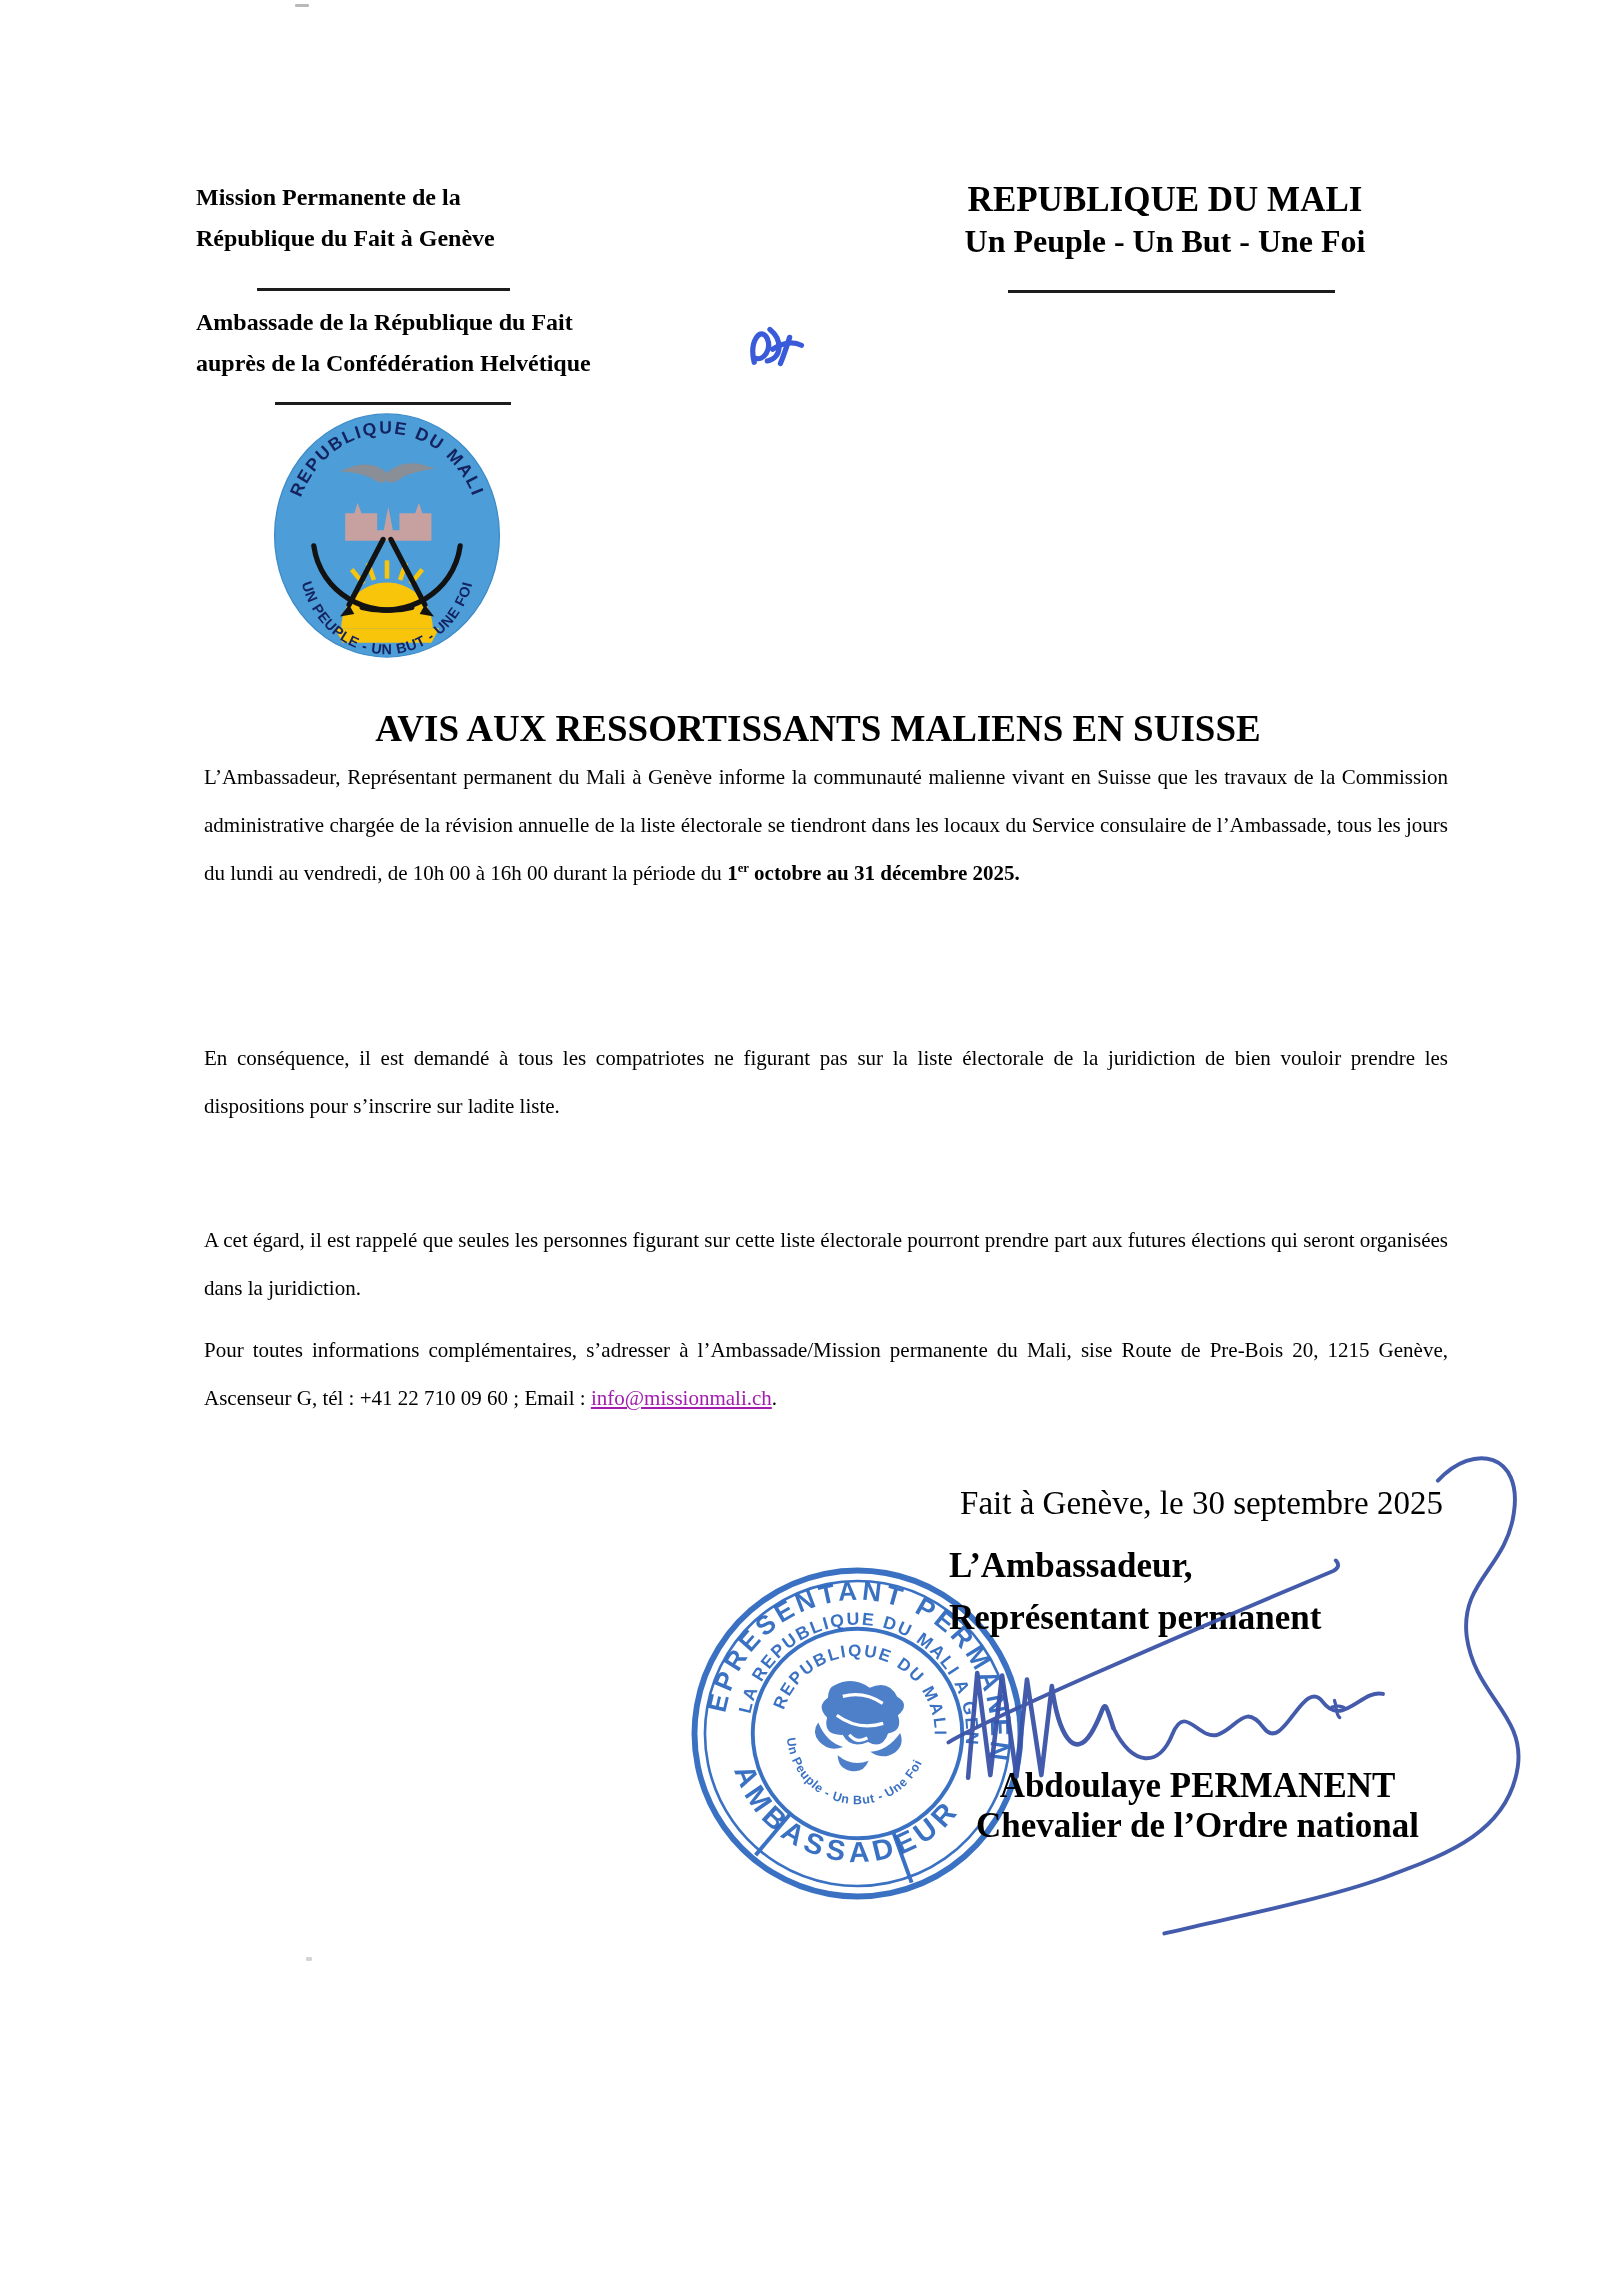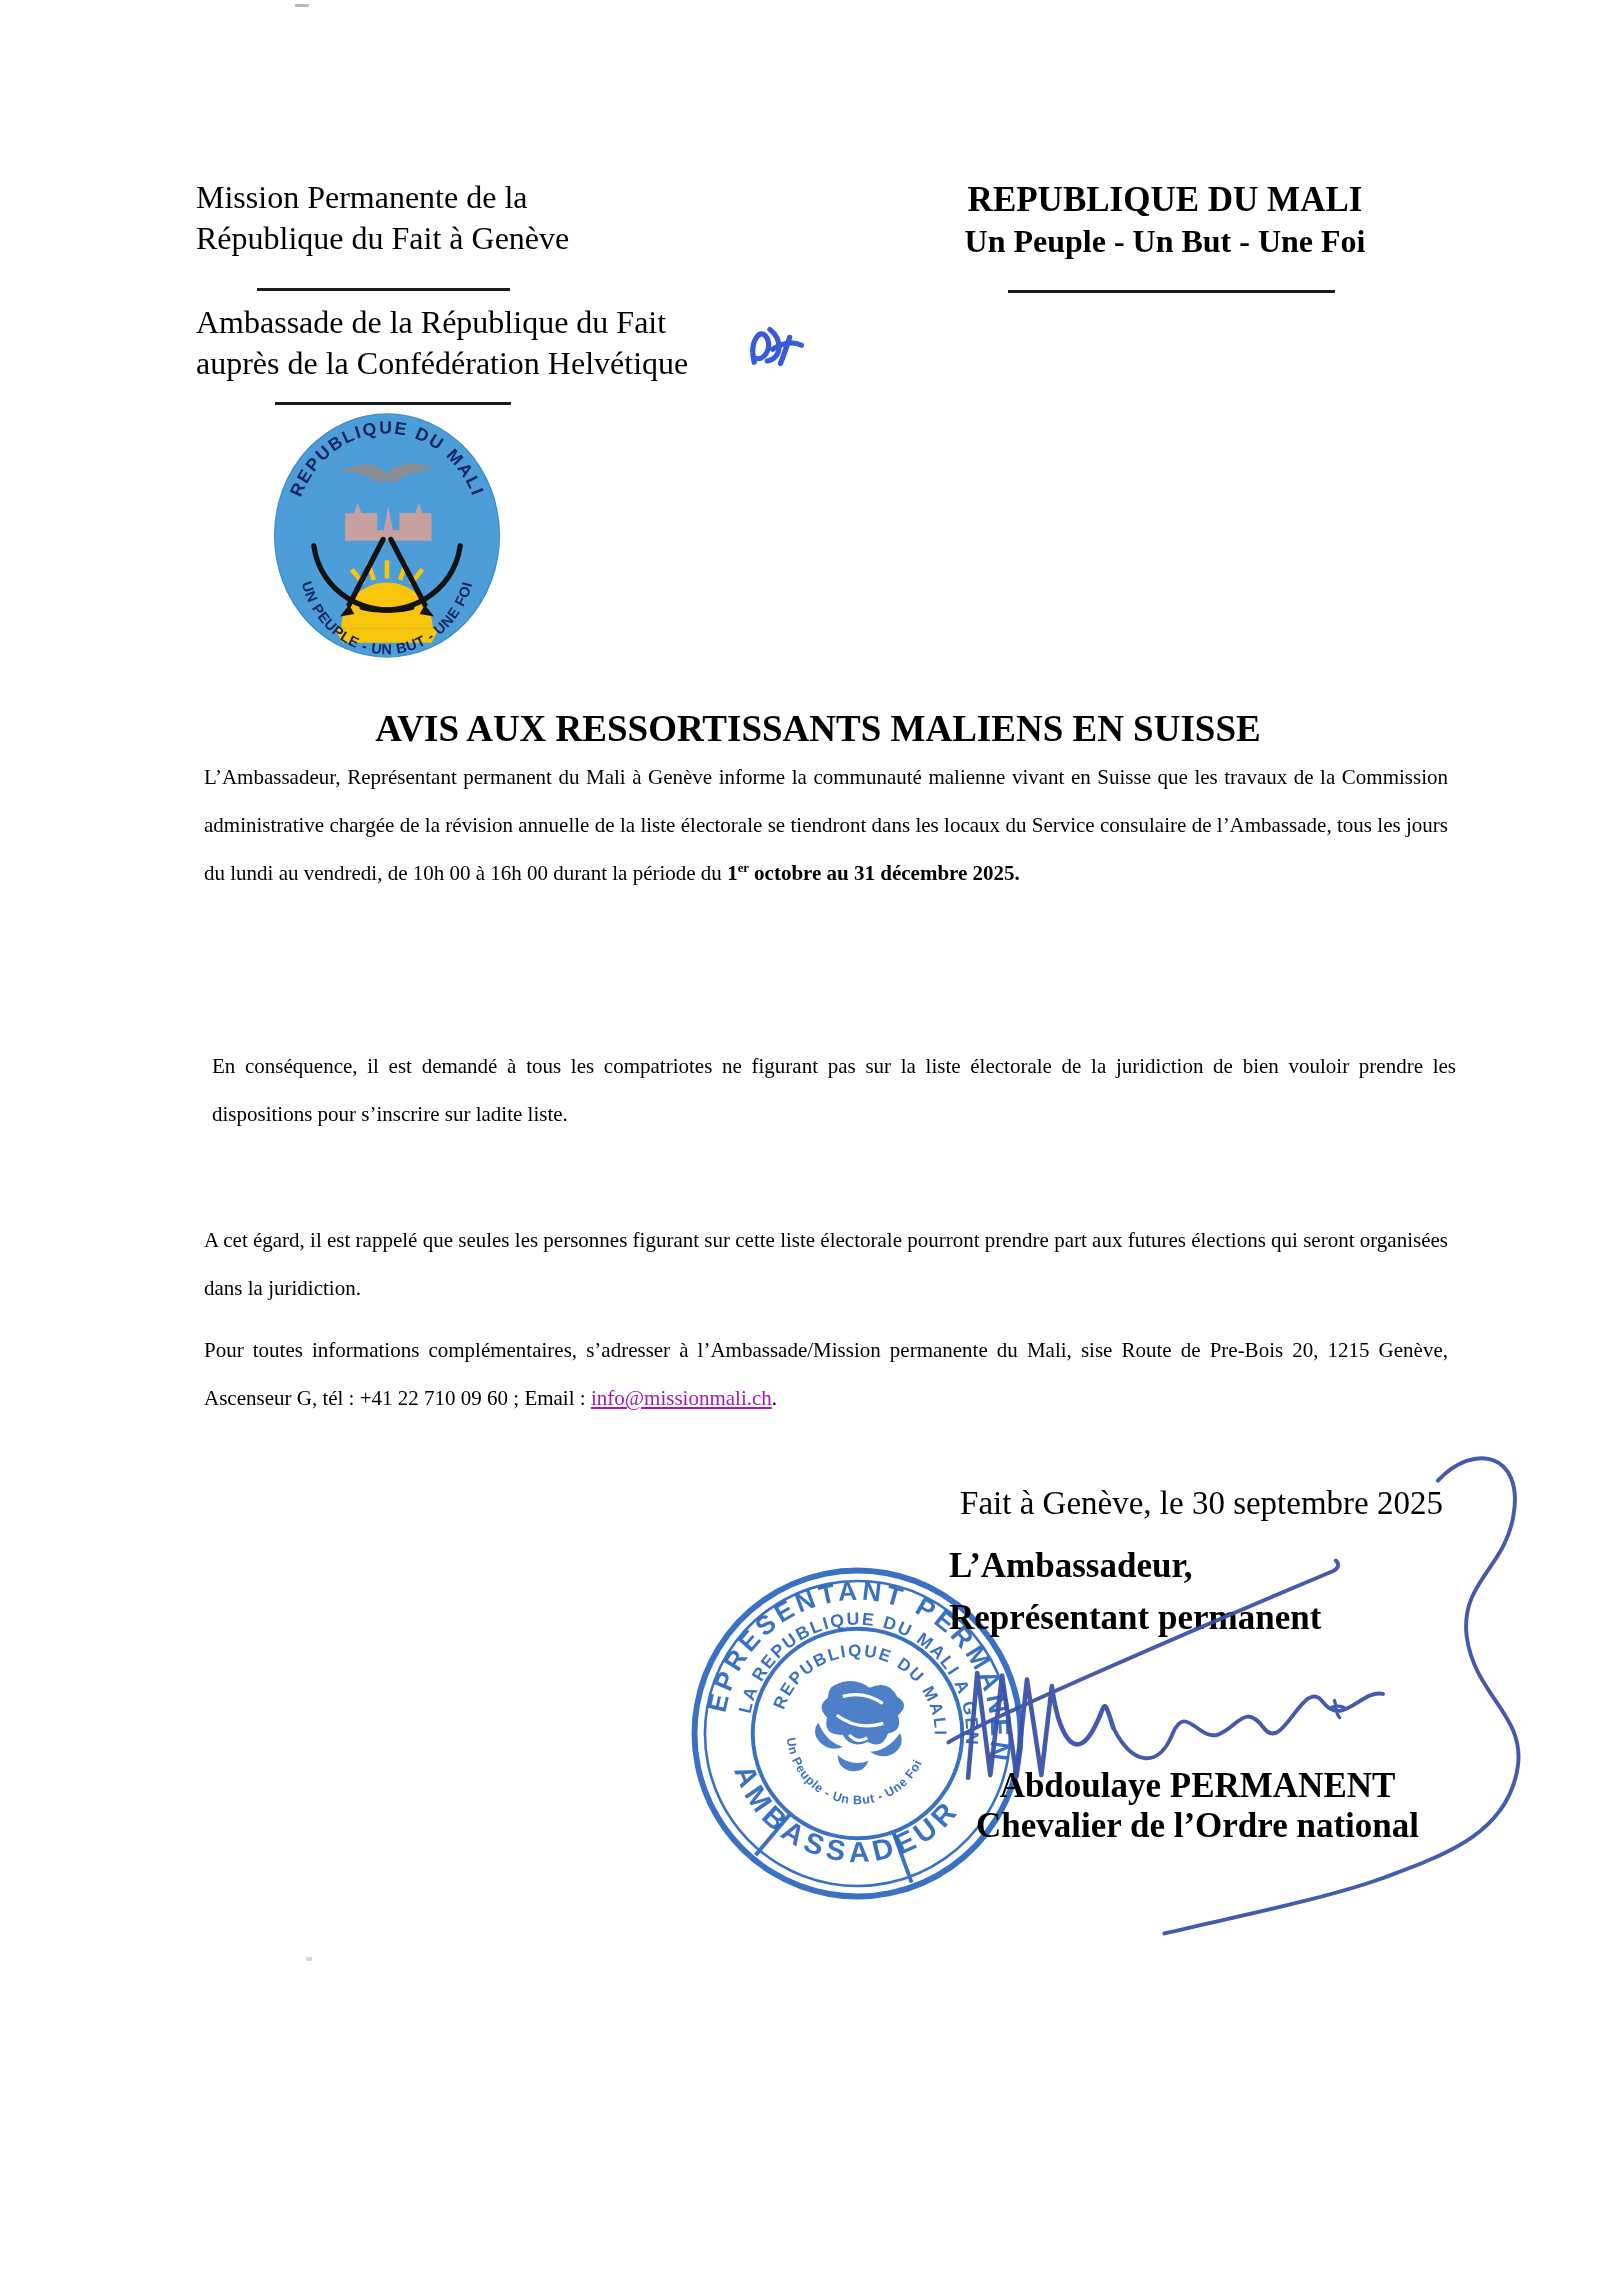--- a/index.html
+++ b/index.html
@@ -13,7 +13,7 @@
     overflow:hidden;
   }
   .abs{position:absolute;}
-  .hdr{font-weight:normal;font-size:32px;line-height:41px;}
+  .hdr{font-weight:bold;font-size:24px;line-height:41px;}
   .hdr-right{font-weight:bold;text-align:center;}
   .hdr-right .l1{font-size:35px;line-height:43px;}
   .hdr-right .l2{font-size:32px;line-height:41px;}

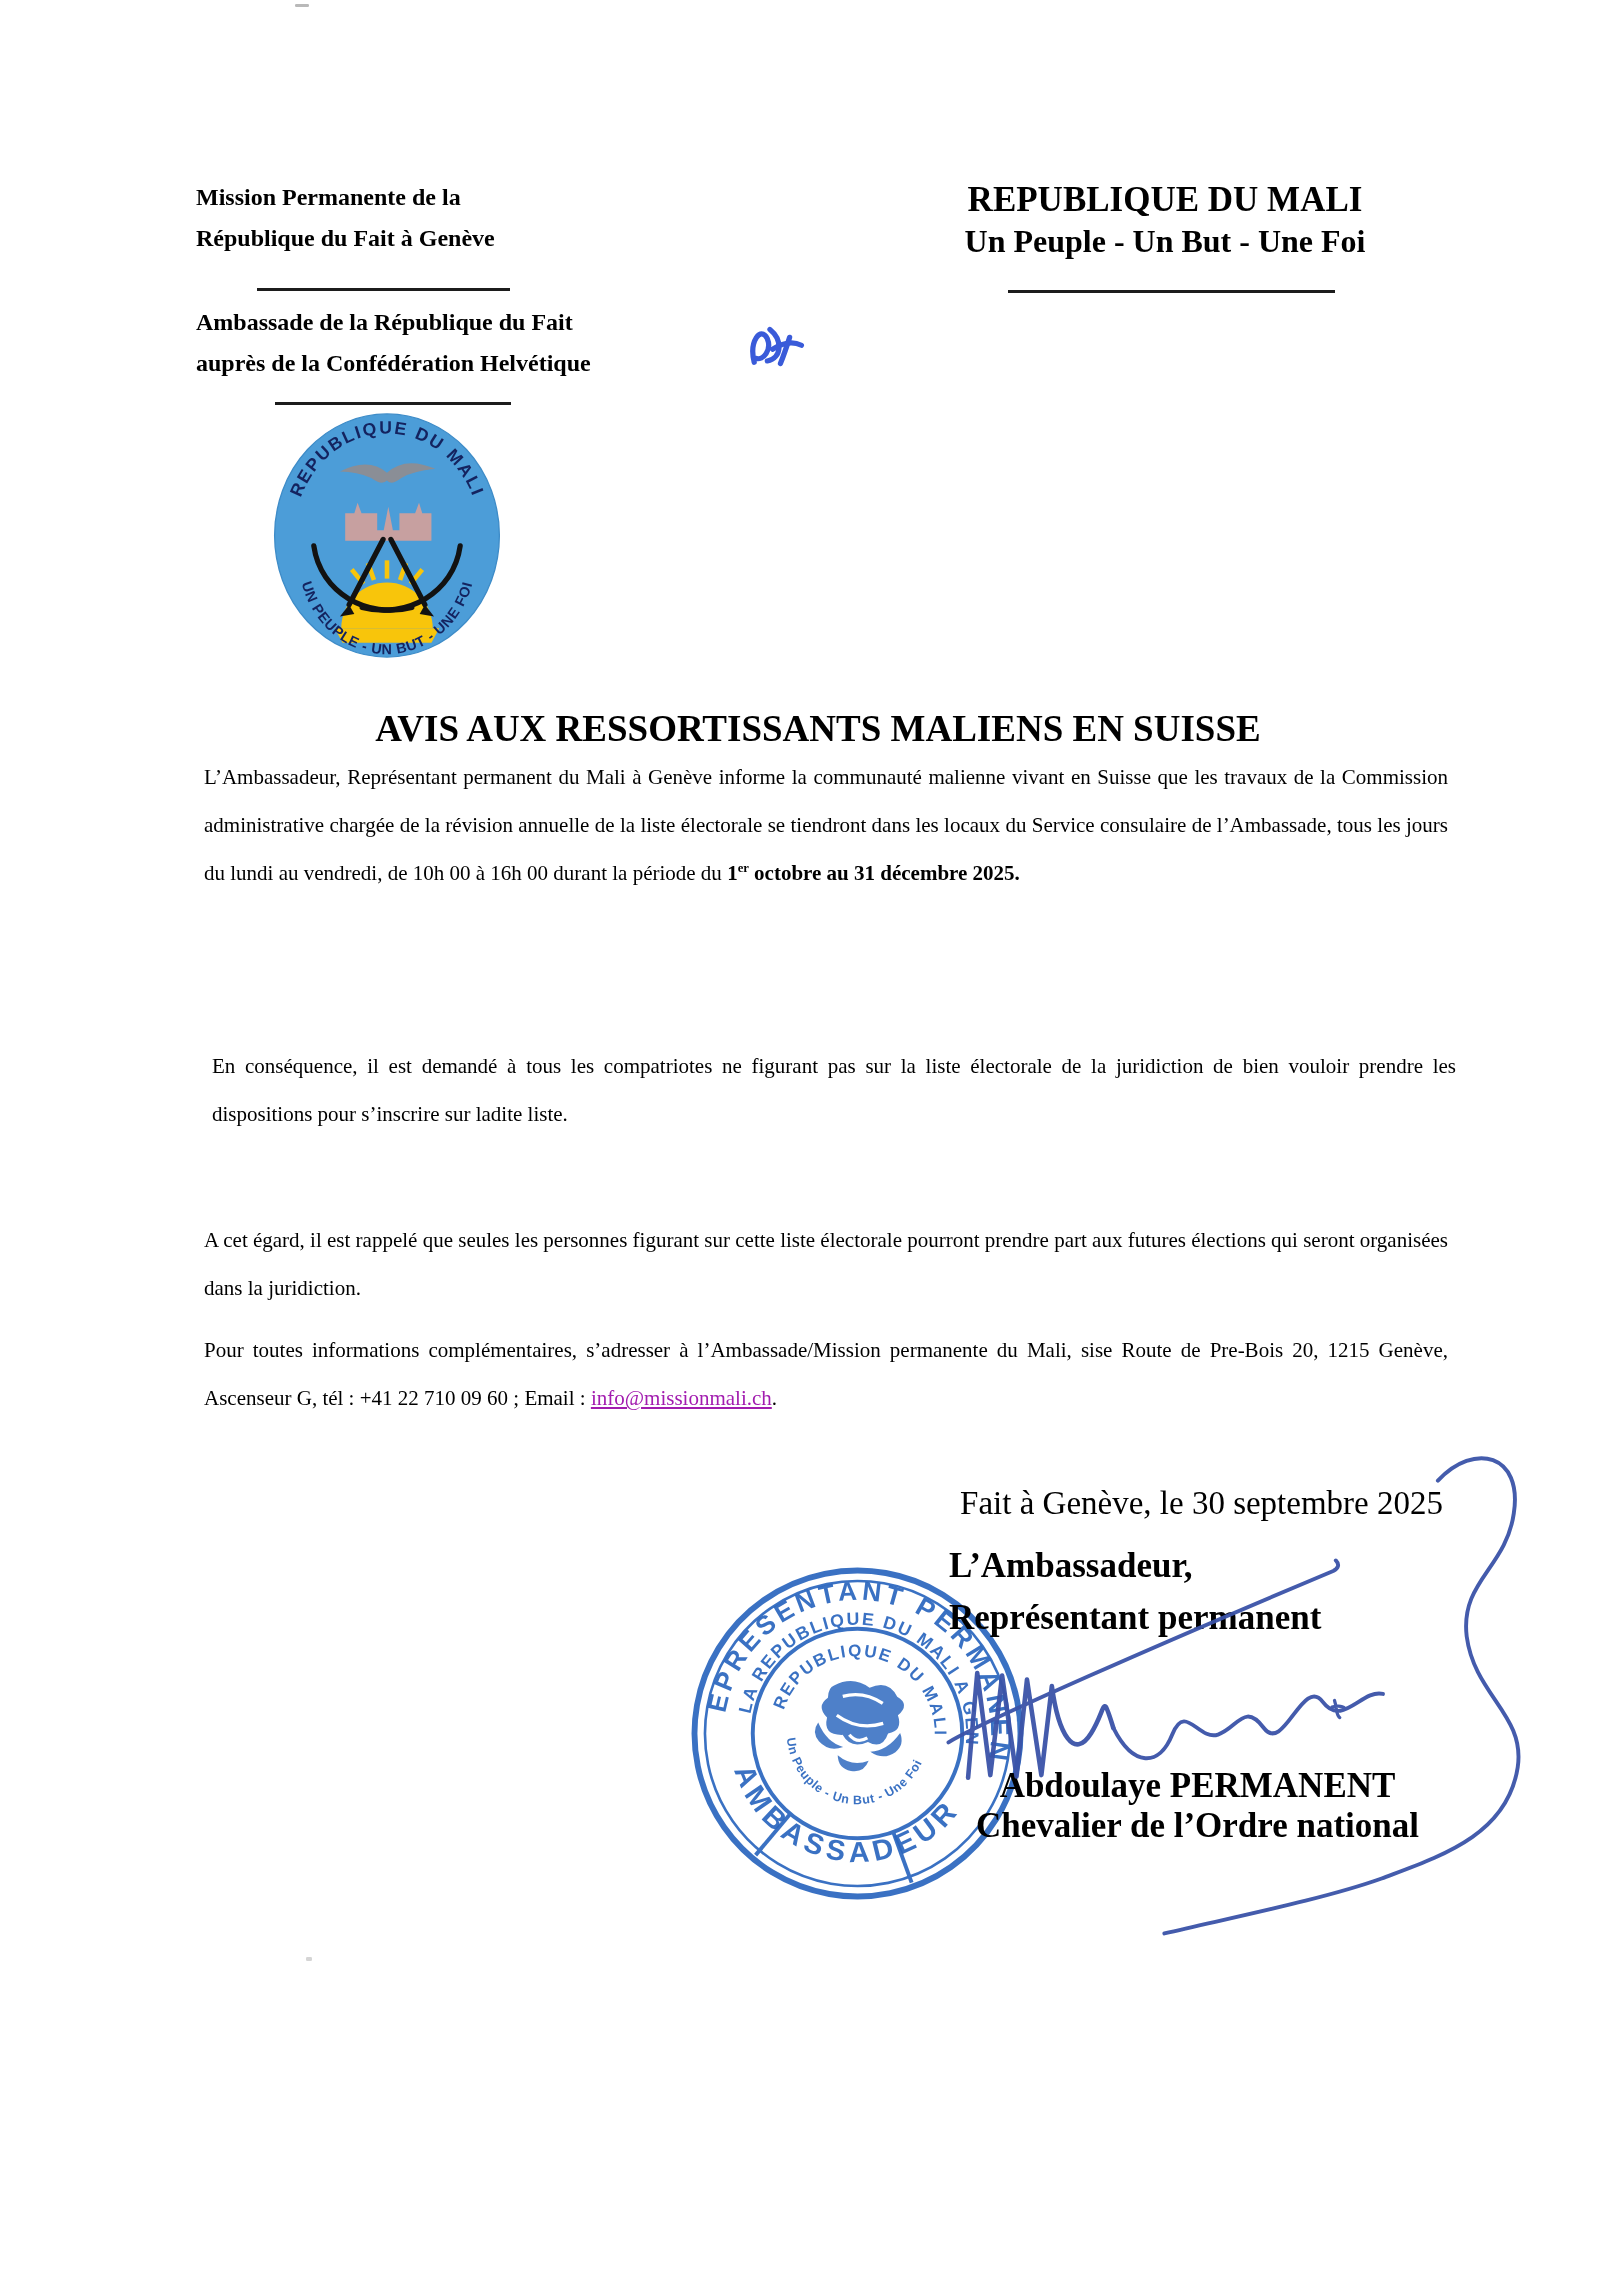--- a/index.html
+++ b/index.html
@@ -134,7 +134,7 @@
 
   <p class="abs para" style="top:753px;margin:0;"><span>L’Ambassadeur, Représentant permanent du Mali à Genève informe la communauté malienne vivant en Suisse que les travaux de la Commission administrative chargée de la révision annuelle de la liste électorale se tiendront dans les locaux du Service consulaire de l’Ambassade, tous les jours du lundi au vendredi, de 10h 00 à 16h 00 durant la période du </span><span class="b">1</span><sup class="er b">er</sup><span class="b"> octobre au 31 décembre 2025.</span></p>
 
-  <p class="abs para" style="top:1034px;margin:8px;">En conséquence, il est demandé à tous les compatriotes ne figurant pas sur la liste électorale de la juridiction de bien vouloir prendre les dispositions pour s’inscrire sur ladite liste.</p>
+  <p class="abs para" style="top:1034px;margin:0;">En conséquence, il est demandé à tous les compatriotes ne figurant pas sur la liste électorale de la juridiction de bien vouloir prendre les dispositions pour s’inscrire sur ladite liste.</p>
 
   <p class="abs para" style="top:1216px;margin:0;">A cet égard, il est rappelé que seules les personnes figurant sur cette liste électorale pourront prendre part aux futures élections qui seront organisées dans la juridiction.</p>
 

